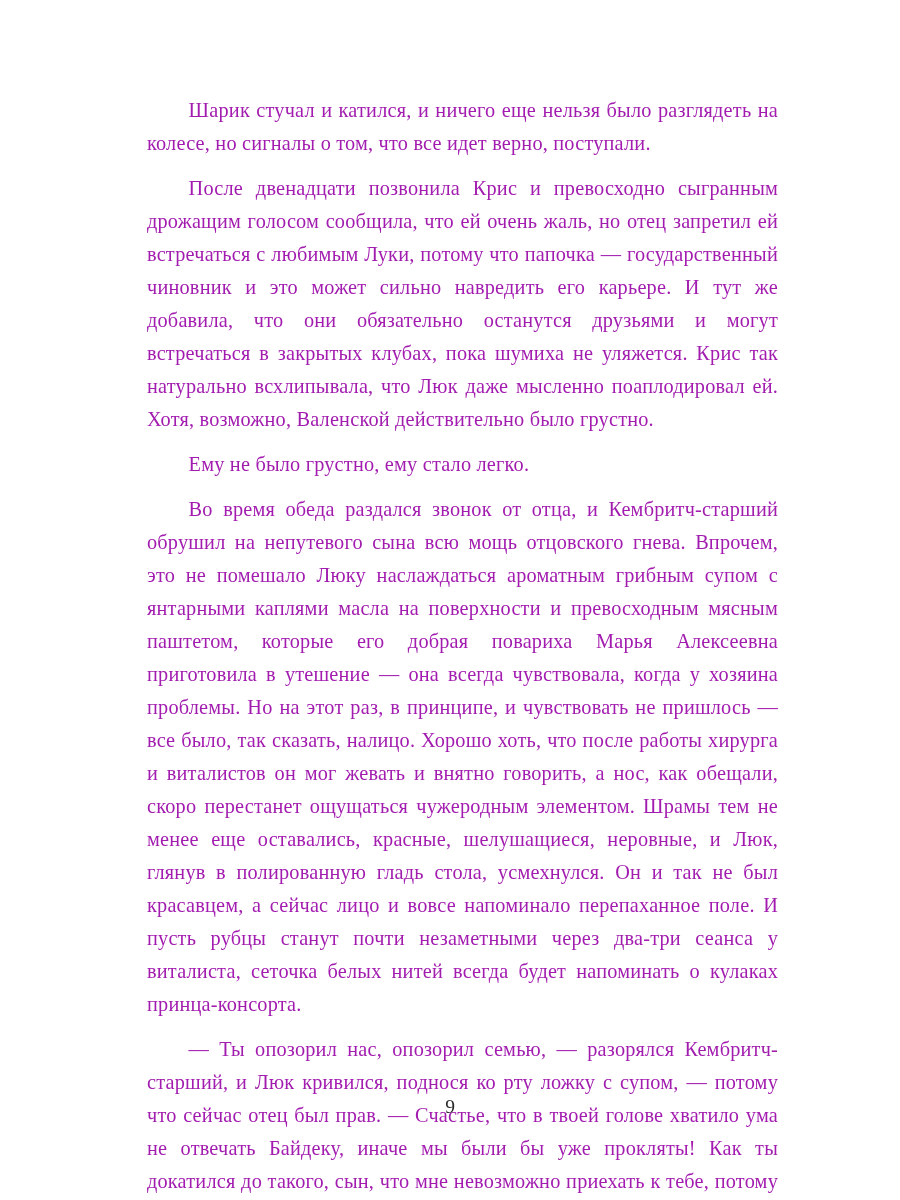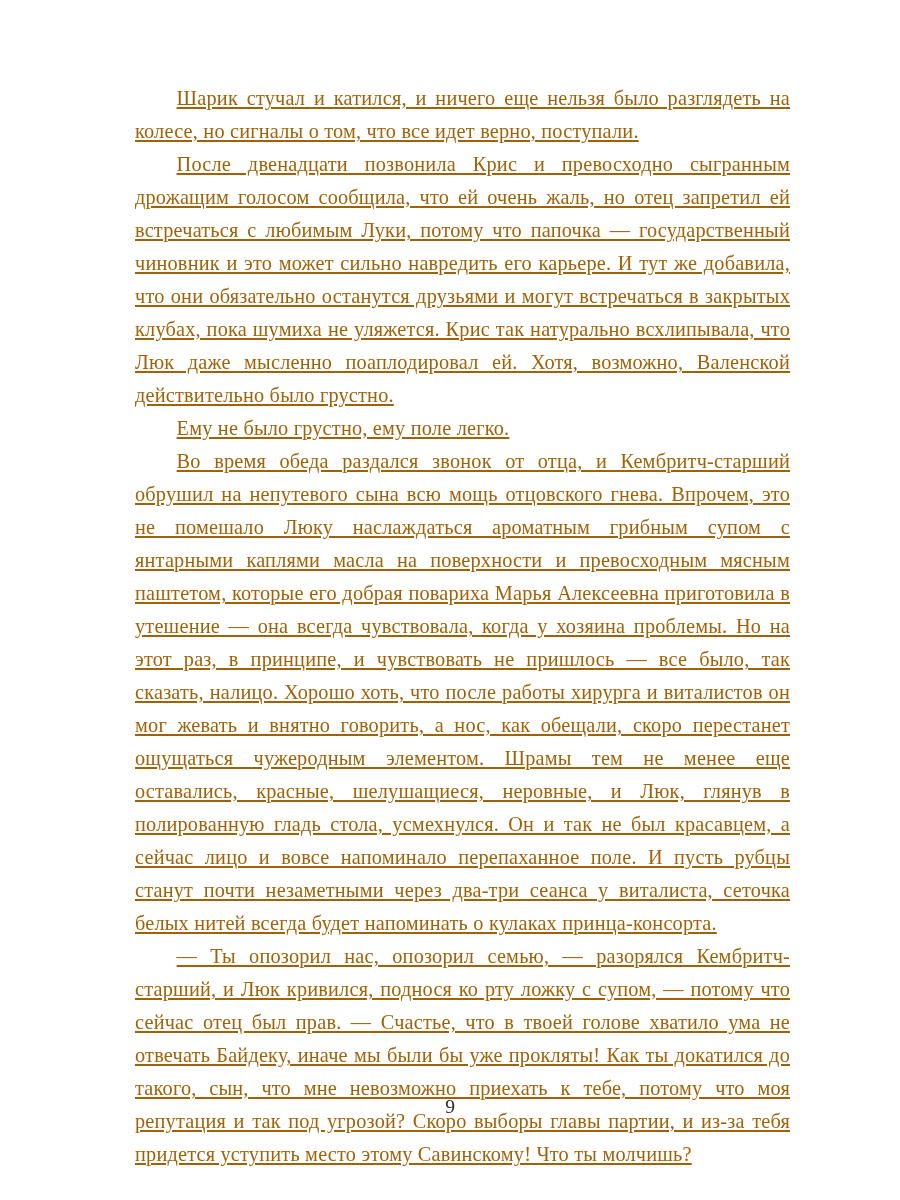--- a/index.html
+++ b/index.html
@@ -27,16 +27,15 @@
     width: 655px;
   }
   .para {
-    margin: 0;
+    margin: 12px;
     text-align: justify;
     text-justify: inter-word;
     text-indent: 2.05em;
     font-size: 20.3px;
     line-height: 33px;
-    color: #a16207;
+    color: #a21caf;
     letter-spacing: 0.01em;
     hyphens: manual;
-    text-decoration: underline;
     -webkit-hyphens: manual;
   }
   .para:last-child {

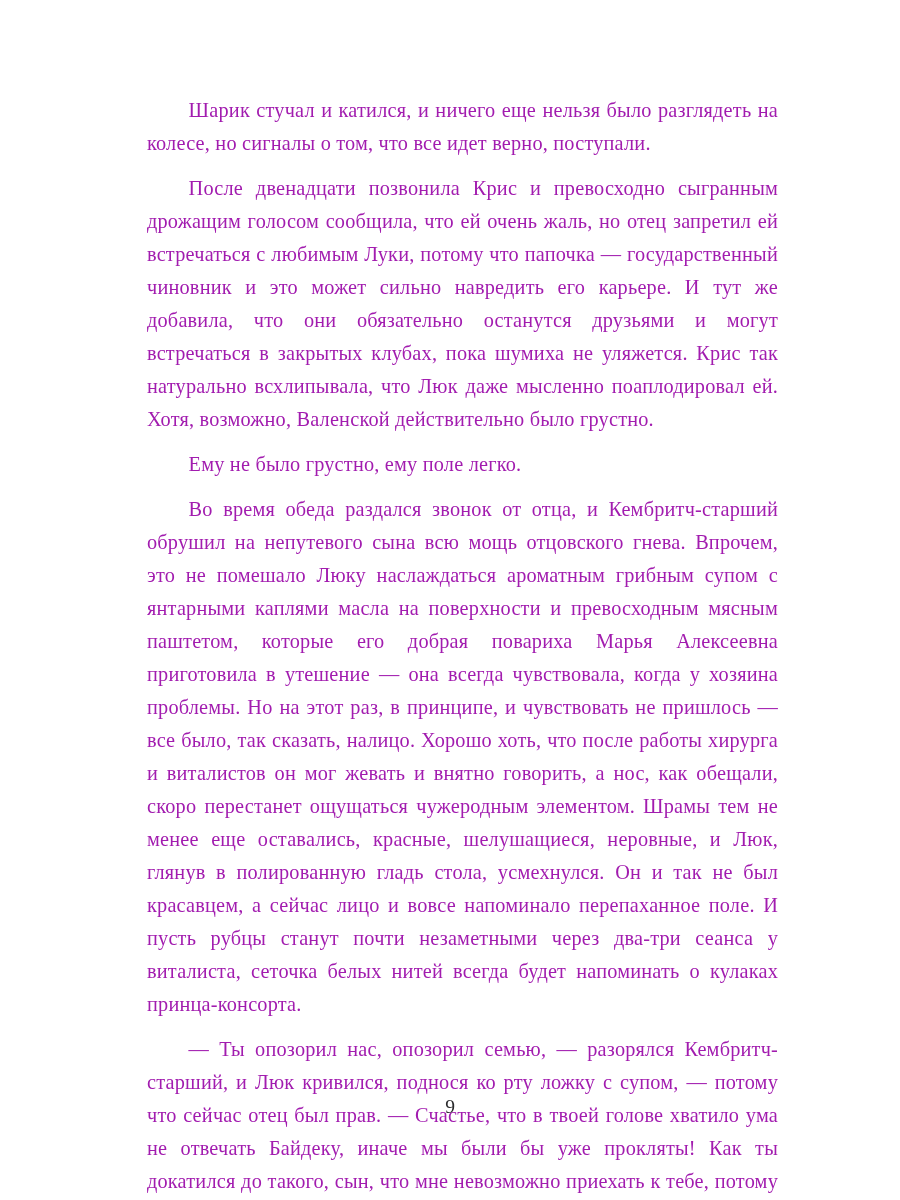--- a/index.html
+++ b/index.html
@@ -61,7 +61,7 @@
   <div class="text-block">
     <p class="para">Шарик стучал и катился, и ничего еще нельзя было разглядеть на колесе, но сигналы о том, что все идет верно, поступали.</p>
     <p class="para">После двенадцати позвонила Крис и превосходно сыгранным дрожащим голосом сообщила, что ей очень жаль, но отец запретил ей встречаться с любимым Луки, потому что папочка — государственный чиновник и это может сильно навредить его карьере. И тут же добавила, что они обязательно останутся друзьями и могут встречаться в закрытых клубах, пока шумиха не уляжется. Крис так натурально всхлипывала, что Люк даже мысленно поаплодировал ей. Хотя, возможно, Валенской действительно было грустно.</p>
-    <p class="para">Ему не было грустно, ему поле легко.</p>
+    <p class="para">Ему не было грустно, ему стало легко.</p>
     <p class="para">Во время обеда раздался звонок от отца, и Кембритч-старший обрушил на непутевого сына всю мощь отцовского гнева. Впрочем, это не помешало Люку наслаждаться ароматным грибным супом с янтарными каплями масла на поверхности и превосходным мясным паштетом, которые его добрая повариха Марья Алексеевна приготовила в утешение — она всегда чувствовала, когда у хозяина проблемы. Но на этот раз, в принципе, и чувствовать не пришлось — все было, так сказать, налицо. Хорошо хоть, что после работы хирурга и виталистов он мог жевать и внятно говорить, а нос, как обещали, скоро перестанет ощущаться чужеродным элементом. Шрамы тем не менее еще оставались, красные, шелушащиеся, неровные, и Люк, глянув в полированную гладь стола, усмехнулся. Он и так не был красавцем, а сейчас лицо и вовсе напоминало перепаханное поле. И пусть рубцы станут почти незаметными через два-три сеанса у виталиста, сеточка белых нитей всегда будет напоминать о кулаках принца-консорта.</p>
     <p class="para">— Ты опозорил нас, опозорил семью, — разорялся Кембритч-старший, и Люк кривился, поднося ко рту ложку с супом, — потому что сейчас отец был прав. — Счастье, что в твоей голове хватило ума не отвечать Байдеку, иначе мы были бы уже прокляты! Как ты докатился до такого, сын, что мне невозможно приехать к тебе, потому что моя репутация и так под угрозой? Скоро выборы главы партии, и из-за тебя придется уступить место этому Савинскому! Что ты молчишь?</p>
   </div>

